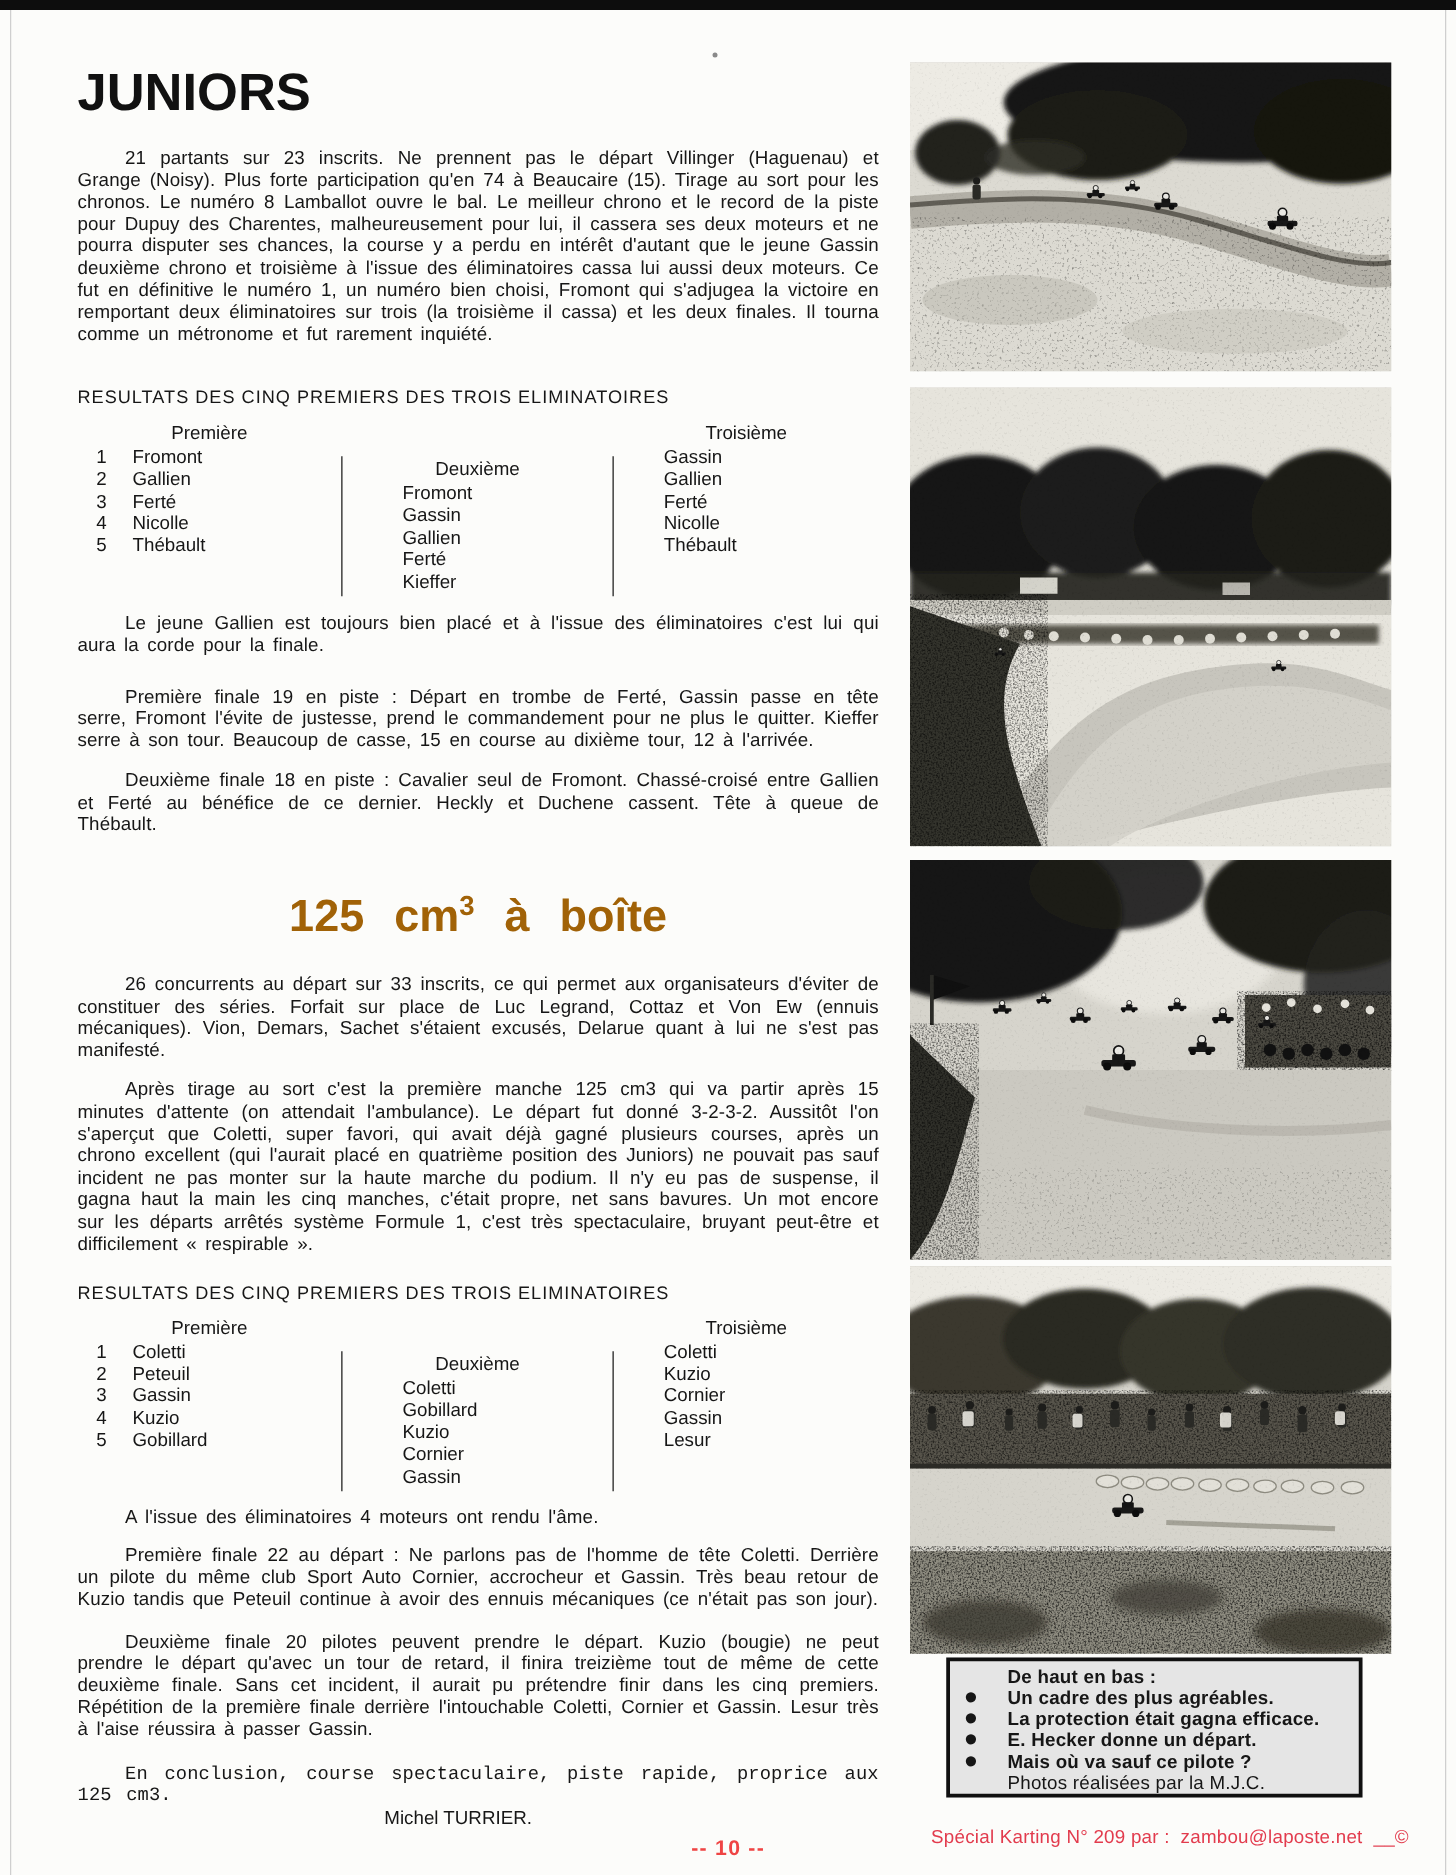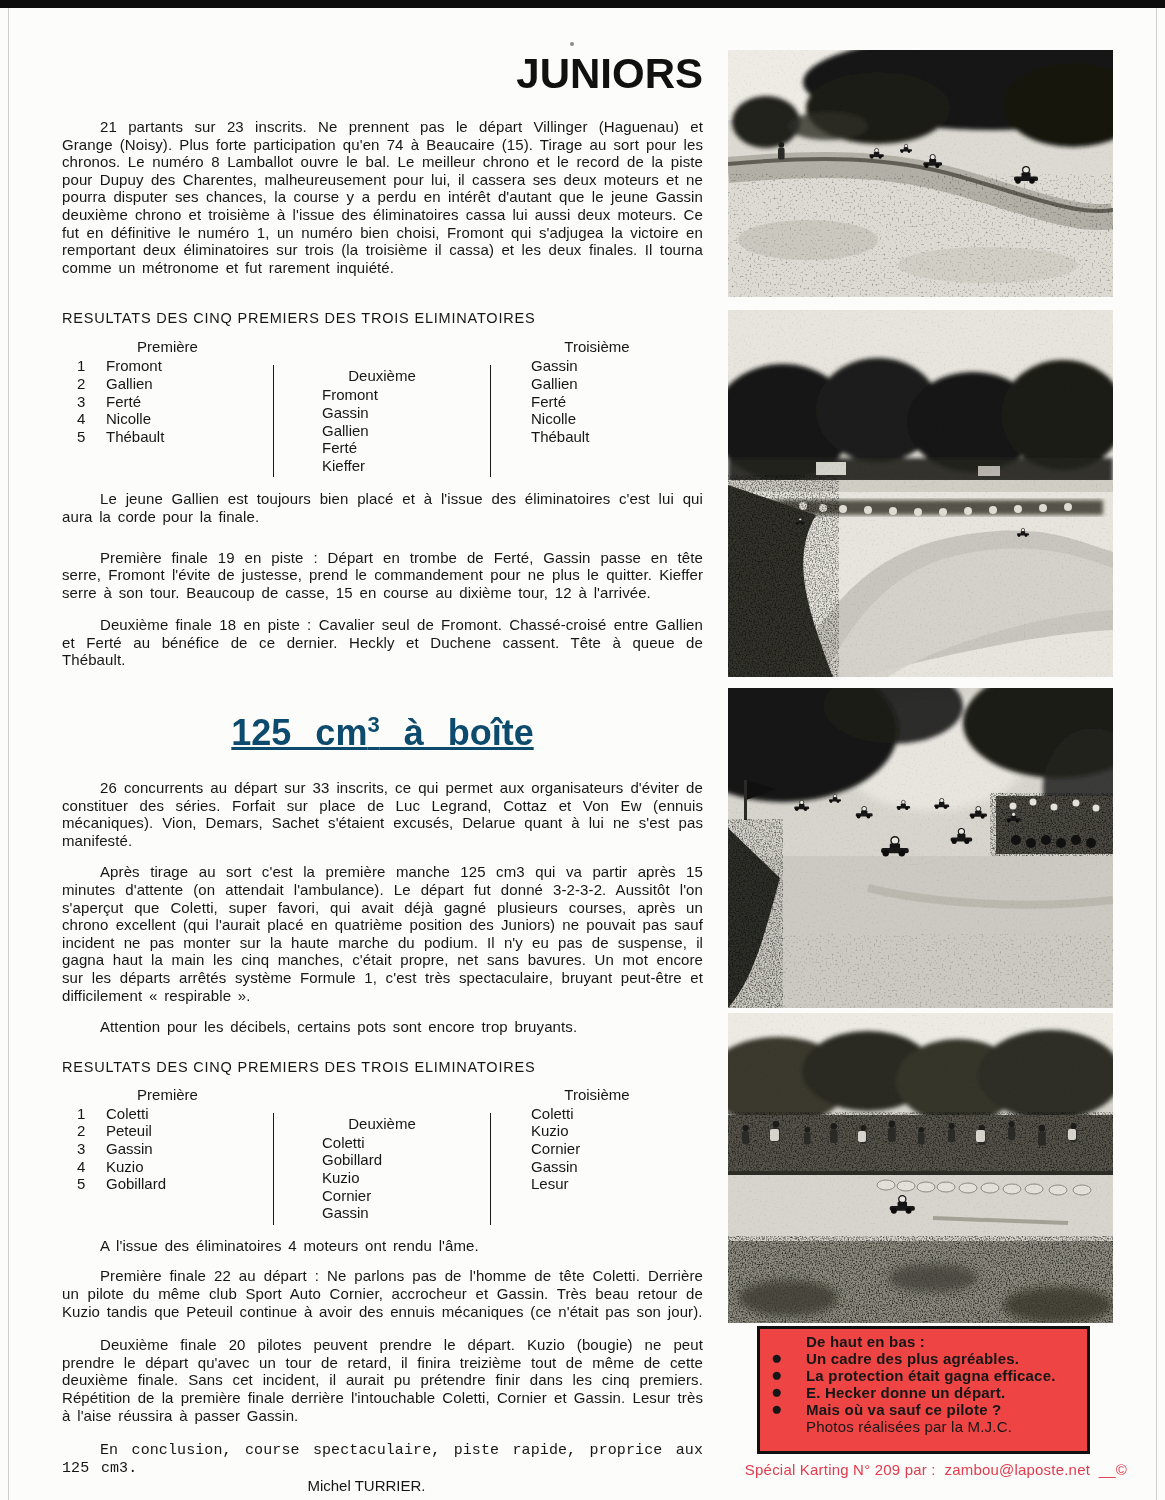--- a/index.html
+++ b/index.html
@@ -11,7 +11,7 @@
   .dust{position:absolute;left:570px;top:42px;width:4px;height:4px;border-radius:50%;background:#8a8a8a;}
 
   .left-col{position:absolute;left:62px;top:0;width:641px;}
-  .article-title{margin:50px 0 0 0;text-align:right;font-size:42px;font-weight:bold;
+  .article-title{margin:50px 0 0 0;text-align:left;font-size:42px;font-weight:bold;
                  letter-spacing:0px;color:#111;}
   .para{margin:0;font-size:15px;line-height:17.6px;text-align:justify;text-indent:38px;
         word-spacing:2.5px;letter-spacing:.1px;}

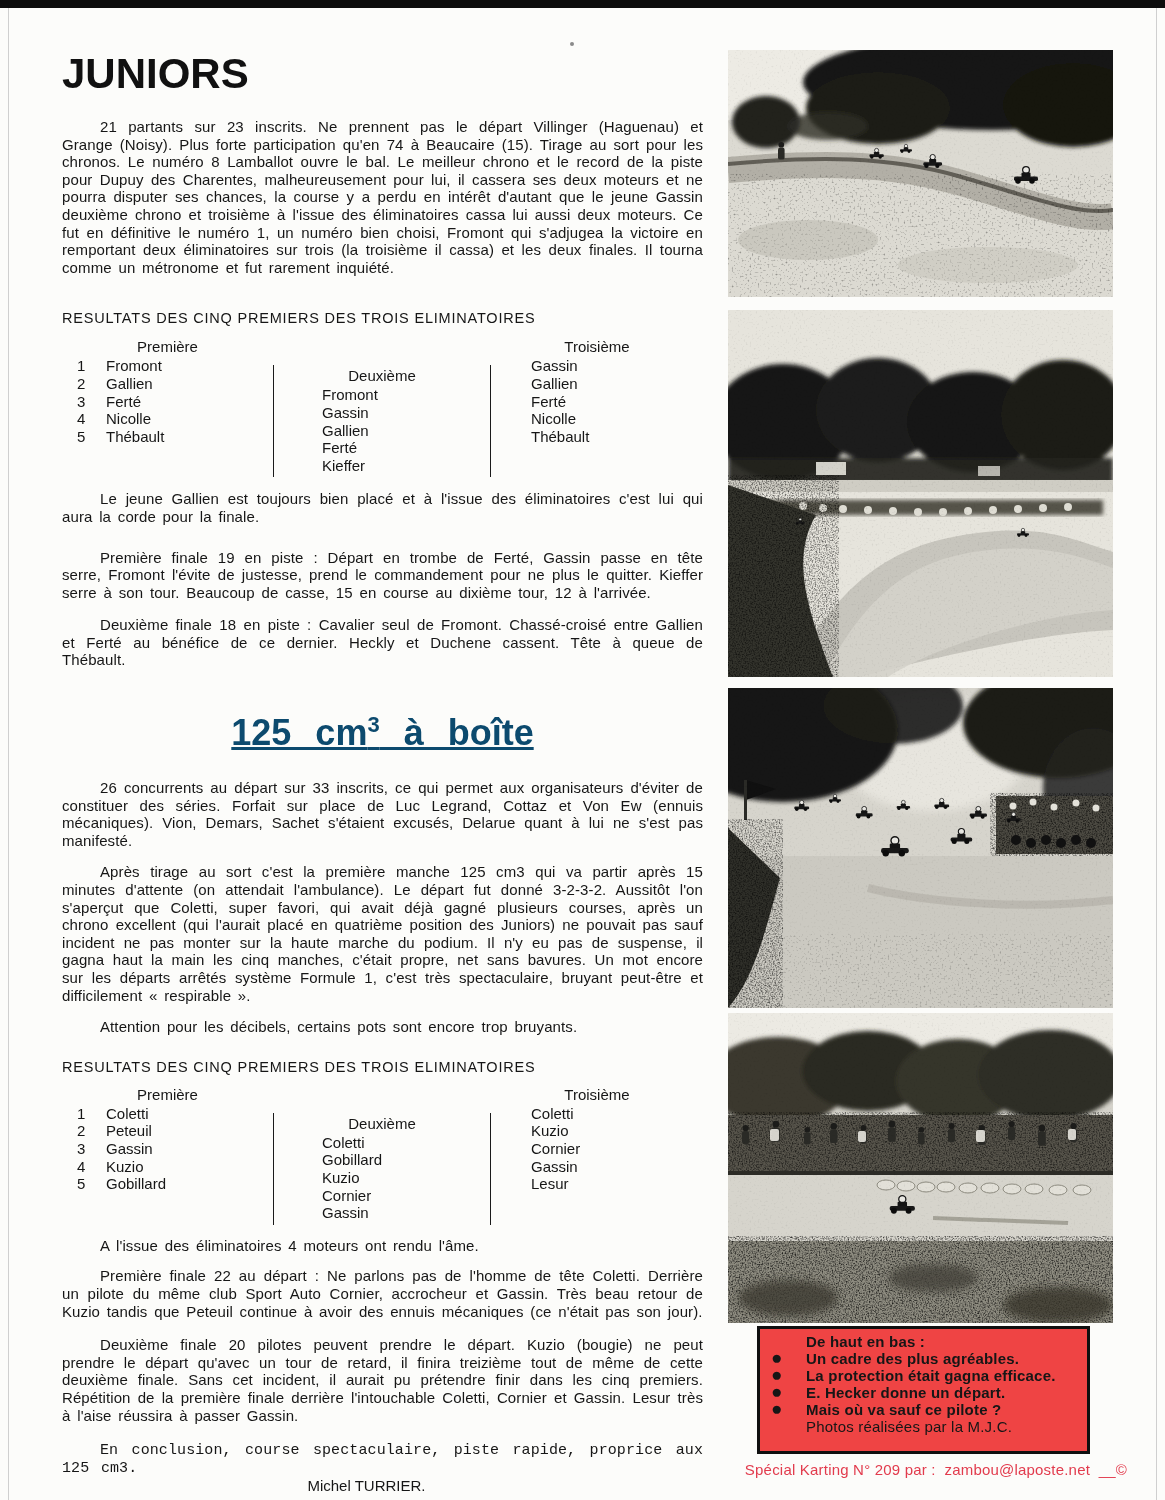--- a/index.html
+++ b/index.html
@@ -26,7 +26,7 @@
   .rcol.c3 .rrow{padding-left:40px;}
   .rrow .pos{position:absolute;left:15px;}
 
-  .section-title{margin:0;text-align:center;font-size:36px;font-weight:bold;word-spacing:14px;color:#0c4a6e;text-decoration:underline;}
+  .section-title{margin:0;text-align:center;font-size:36px;font-weight:bold;word-spacing:14px;color:#a16207;}
   .section-title sup{font-size:22px;}
 
   .byline{margin:0;font-size:15px;text-align:center;padding-right:32px;}

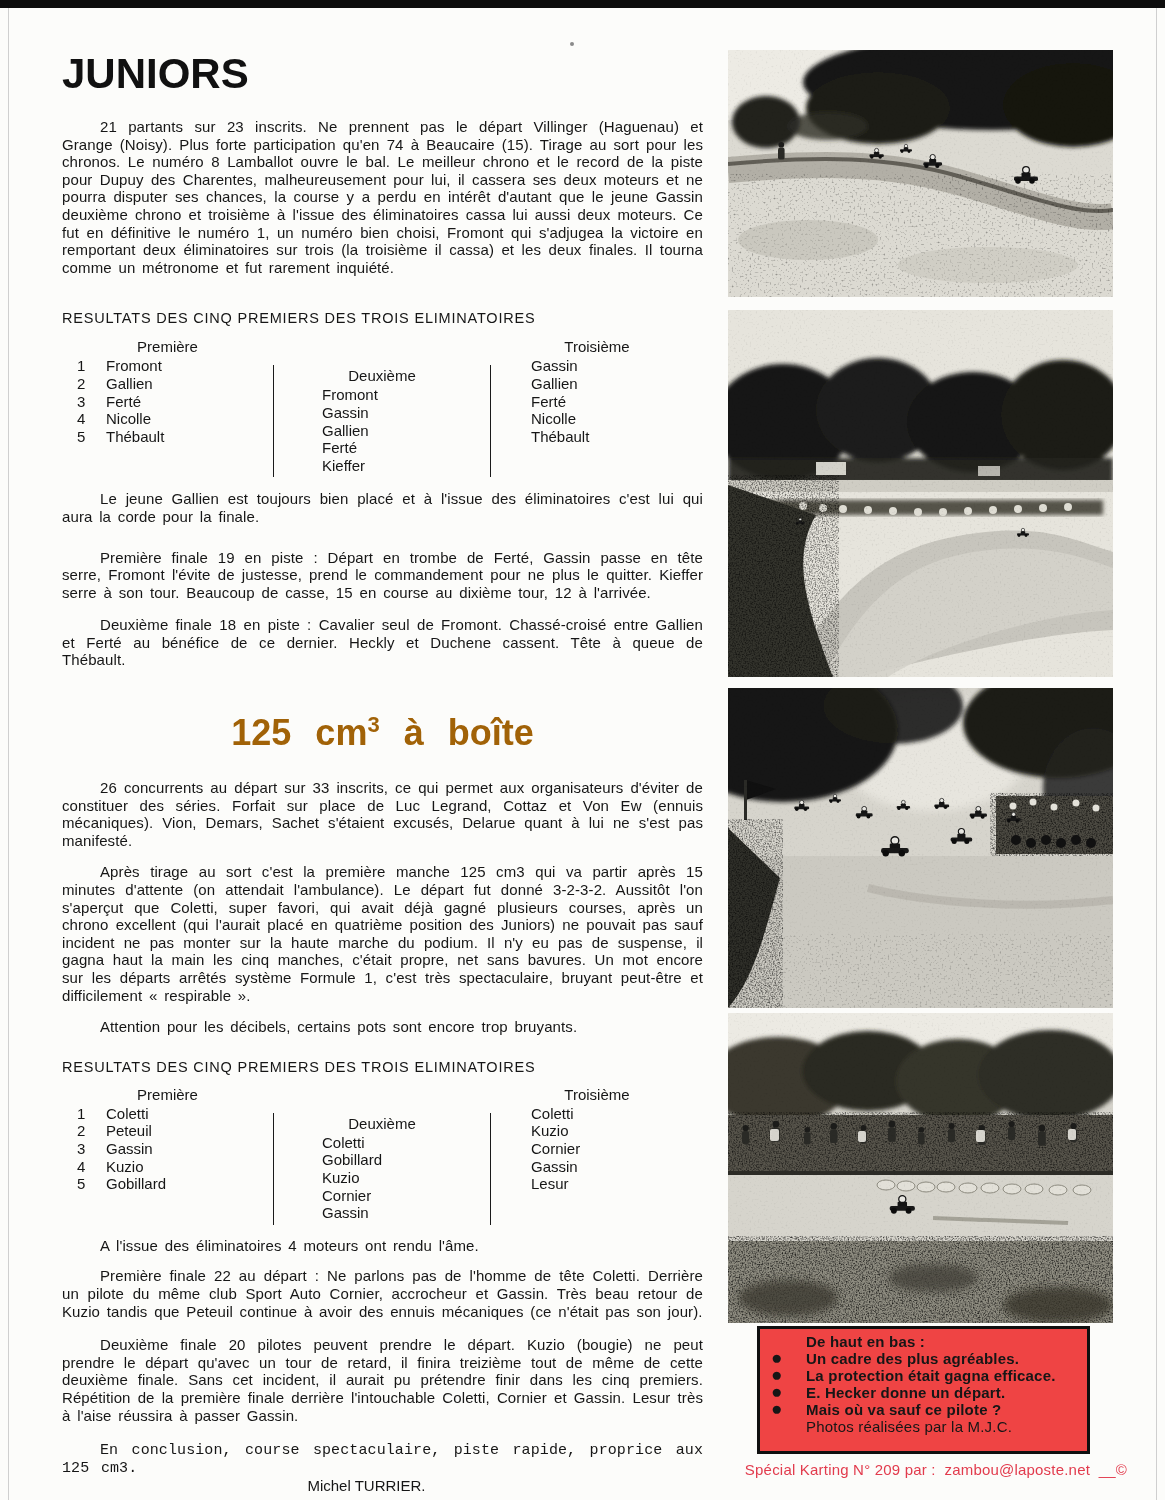--- a/index.html
+++ b/index.html
@@ -102,7 +102,6 @@
 
     <p class="para" style="margin-top:25px;">26 concurrents au départ sur 33 inscrits, ce qui permet aux organisateurs d'éviter de constituer des séries. Forfait sur place de Luc Legrand, Cottaz et Von Ew (ennuis mécaniques). Vion, Demars, Sachet s'étaient excusés, Delarue quant à lui ne s'est pas manifesté.</p>
     <p class="para" style="margin-top:14px;">Après tirage au sort c'est la première manche 125 cm3 qui va partir après 15 minutes d'attente (on attendait l'ambulance). Le départ fut donné 3-2-3-2. Aussitôt l'on s'aperçut que Coletti, super favori, qui avait déjà gagné plusieurs courses, après un chrono excellent (qui l'aurait placé en quatrième position des Juniors) ne pouvait pas sauf incident ne pas monter sur la haute marche du podium. Il n'y eu pas de suspense, il gagna haut la main les cinq manches, c'était propre, net sans bavures. Un mot encore sur les départs arrêtés système Formule 1, c'est très spectaculaire, bruyant peut-être et difficilement « respirable ».</p>
-    <p class="para" style="margin-top:14px;">Attention pour les décibels, certains pots sont encore trop bruyants.</p>
 
     <p class="results-heading" style="margin-top:23px;">RESULTATS DES CINQ PREMIERS DES TROIS ELIMINATOIRES</p>
 

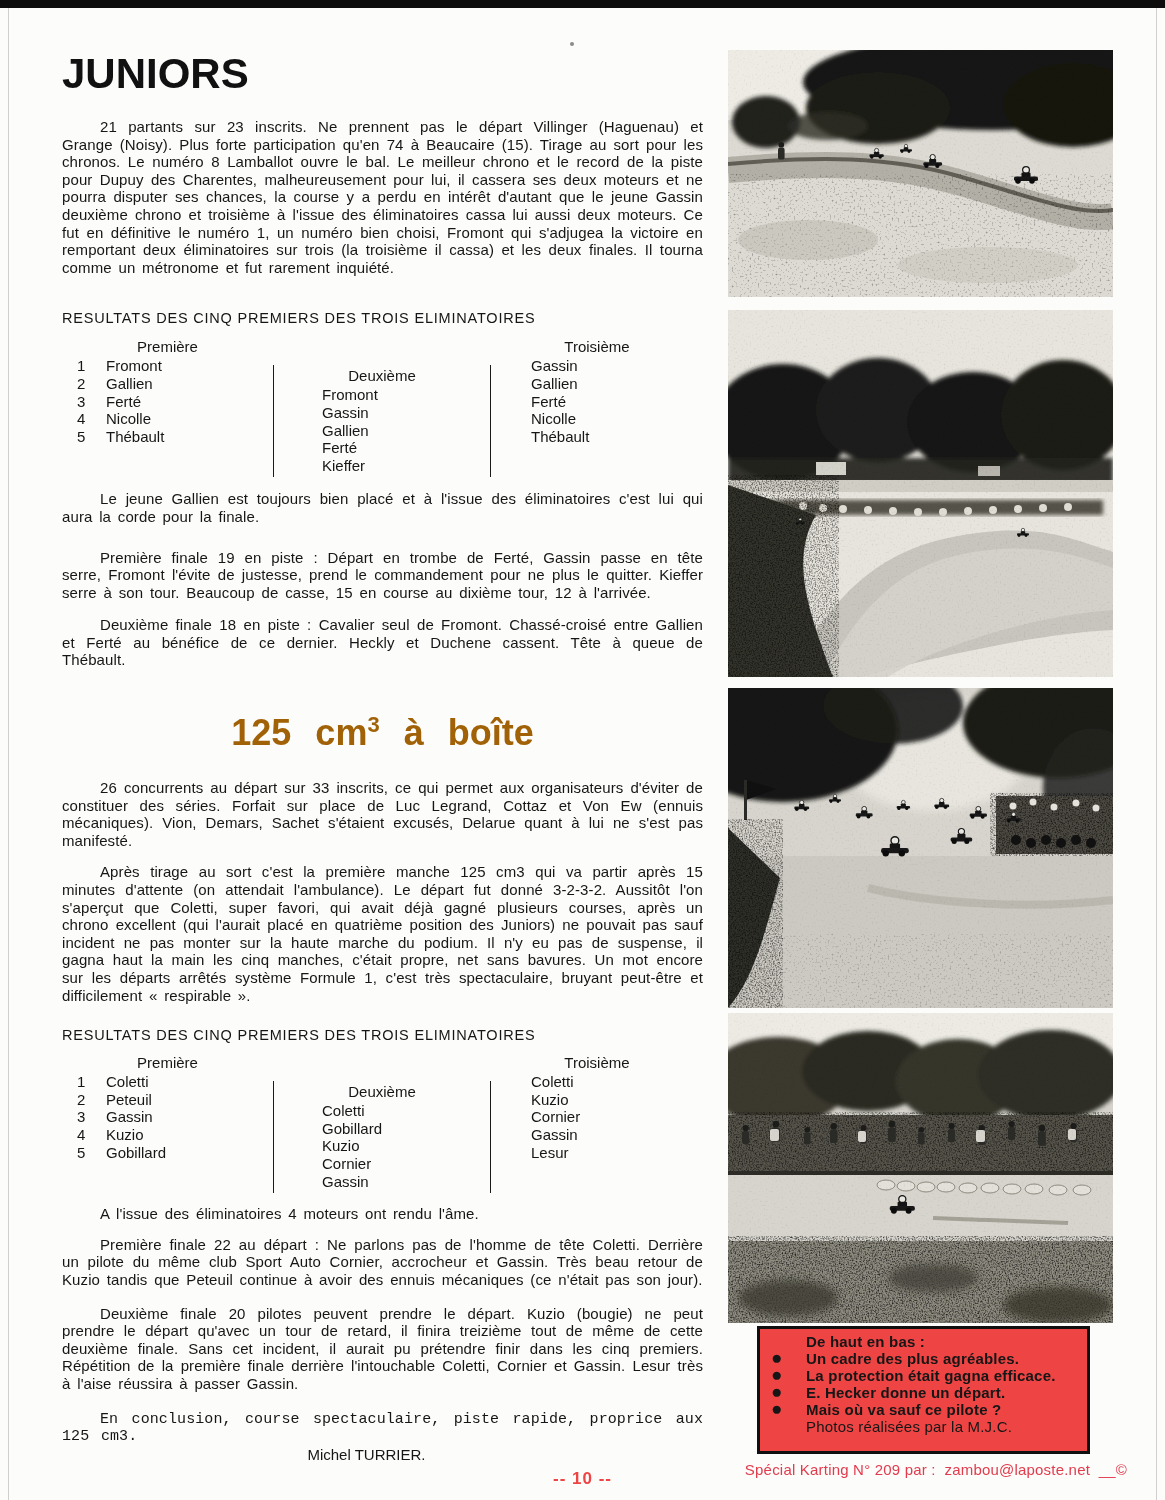--- a/index.html
+++ b/index.html
@@ -40,8 +40,8 @@
   #photo3{top:688px;height:320px;}
   #photo4{top:1013px;height:310px;}
 
-  .caption-box{position:absolute;left:757px;top:1326px;width:333px;height:128px;
-               border:3px solid #101010;box-sizing:border-box;padding:4px 4px 2px 0;background:#ef4444;}
+  .caption-box{position:absolute;left:757px;top:1326px;width:333px;height:112px;
+               border:3px solid #101010;box-sizing:border-box;padding:4px 4px 2px 0;background:#e5e5e5;}
   .cap-line{position:relative;padding-left:46px;font-size:15px;font-weight:bold;line-height:17px;
             letter-spacing:.2px;white-space:nowrap;}
   .cap-bullet{position:absolute;left:11px;top:-1px;font-size:19px;line-height:17px;}

